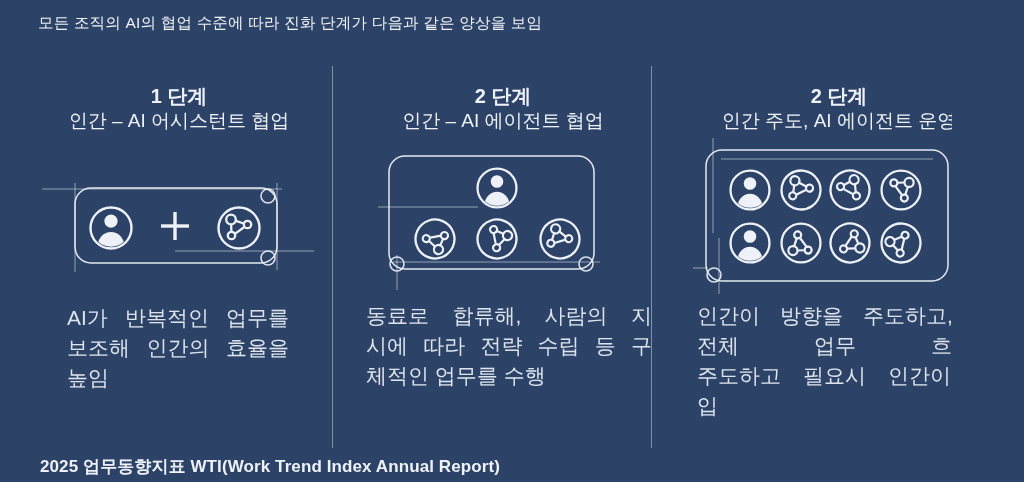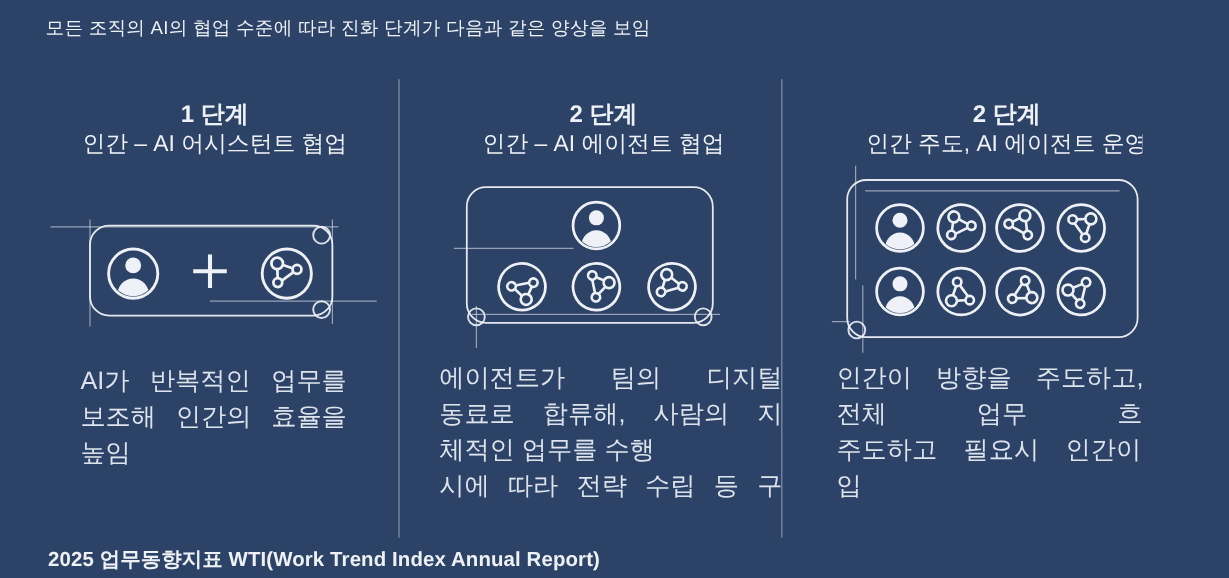--- a/index.html
+++ b/index.html
@@ -154,11 +154,6 @@
     </div>
   <div class="body-text bt2">
       <div class="jline">
-        <span>에이전트가</span>
-        <span>팀의</span>
-        <span>디지털</span>
-      </div>
-      <div class="jline">
         <span>동료로</span>
         <span>합류해,</span>
         <span>사람의</span>

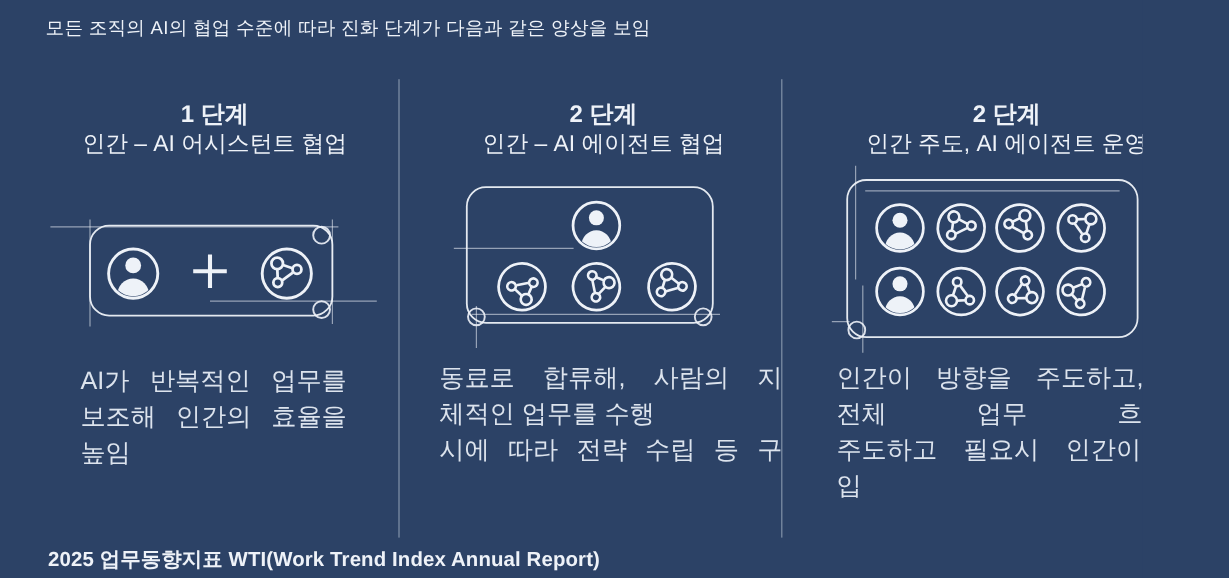--- a/index.html
+++ b/index.html
@@ -159,7 +159,6 @@
         <span>사람의</span>
         <span>지</span>
       </div>
-      <div class="jline last">체적인 업무를 수행</div>
       <div class="jline">
         <span>시에</span>
         <span>따라</span>
@@ -168,6 +167,7 @@
         <span>등</span>
         <span>구</span>
       </div>
+      <div class="jline last">체적인 업무를 수행</div>
     </div>
   <div class="body-text bt3">
       <div class="jline">

